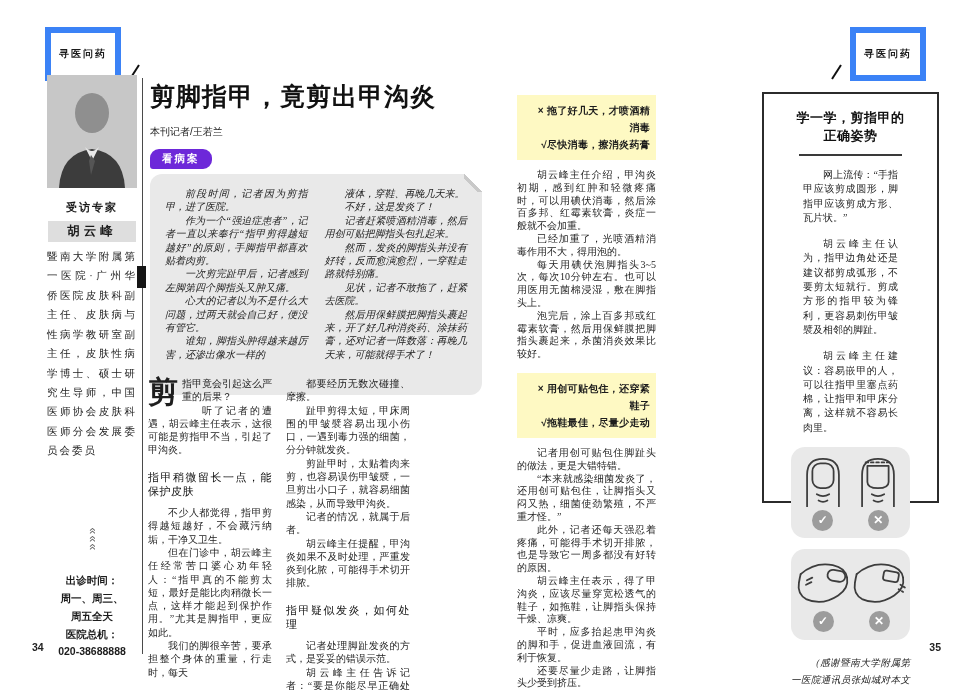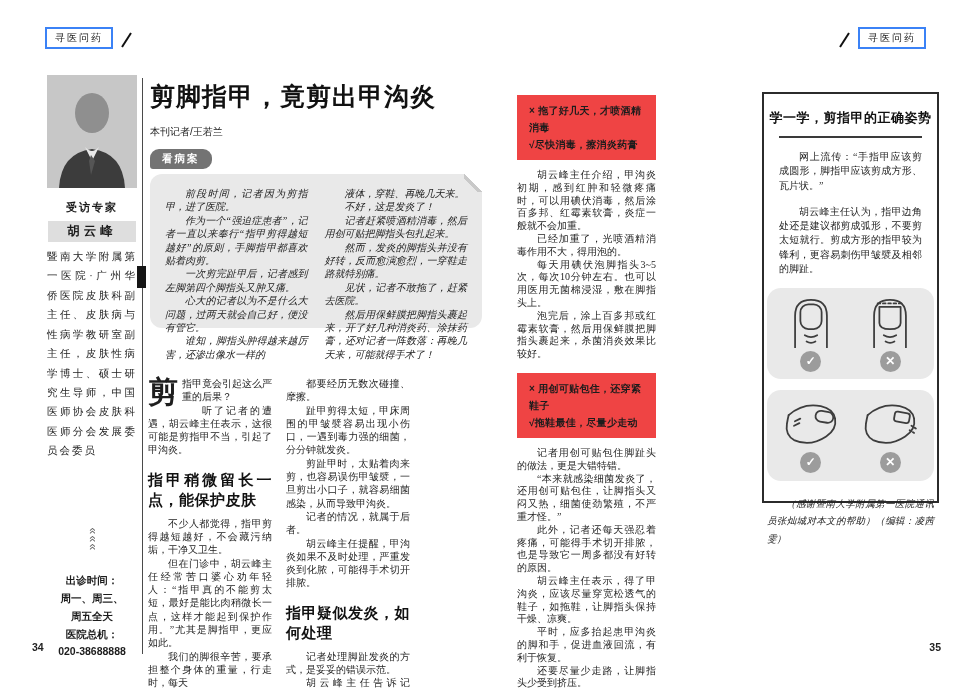--- a/index.html
+++ b/index.html
@@ -11,7 +11,7 @@
   .header-tag { position:absolute; display:flex; align-items:flex-end; gap:5px; }
   .header-tag.left { left:45px; top:27px; }
   .header-tag.right { right:47px; top:27px; }
-  .tag-box { border:2px solid #3b82f6; padding:2px 8px; font-size:10px; font-weight:normal; letter-spacing:2px; background:#fff; }
+  .tag-box { border:6px solid #3b82f6; padding:14px 8px; font-size:10px; font-weight:bold; letter-spacing:2px; background:#fff; }
   .pen { width:16px; height:18px; }
   .pagenum { position:absolute; font-size:10.5px; font-weight:bold; color:#222; }
   .pagenum.left { left:32px; top:641px; }

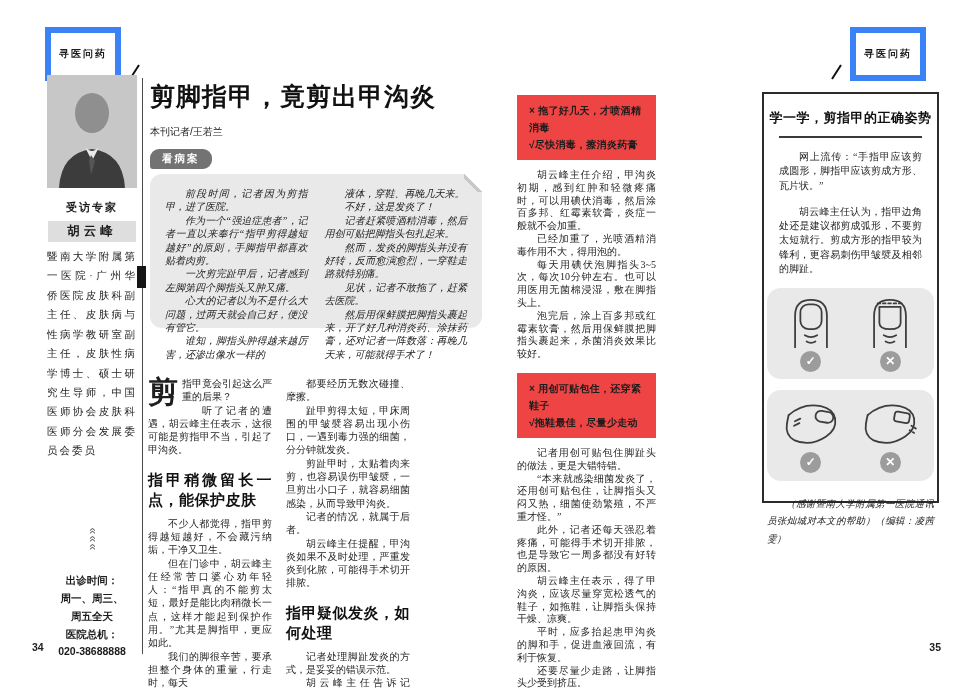--- a/index.html
+++ b/index.html
@@ -49,7 +49,7 @@
 
   
   .col35 { position:absolute; left:517px; top:95px; width:139px; }
-  .advbox { background:#ef4444; padding:7px 6px 7px 12px; font-size:10px; font-weight:bold; line-height:1.7; margin-bottom:9px; letter-spacing:0.3px; }
+  .advbox { background:#fef9c3; padding:7px 6px 7px 12px; font-size:10px; font-weight:bold; line-height:1.7; margin-bottom:9px; letter-spacing:0.3px;text-align:right; }
   .advsec { font-family:"Liberation Serif", serif; font-size:10px; line-height:1.28; text-align:justify; margin-bottom:12px; color:#1e1e1e; }
   .advsec p { margin:0; text-indent:2em; }
 

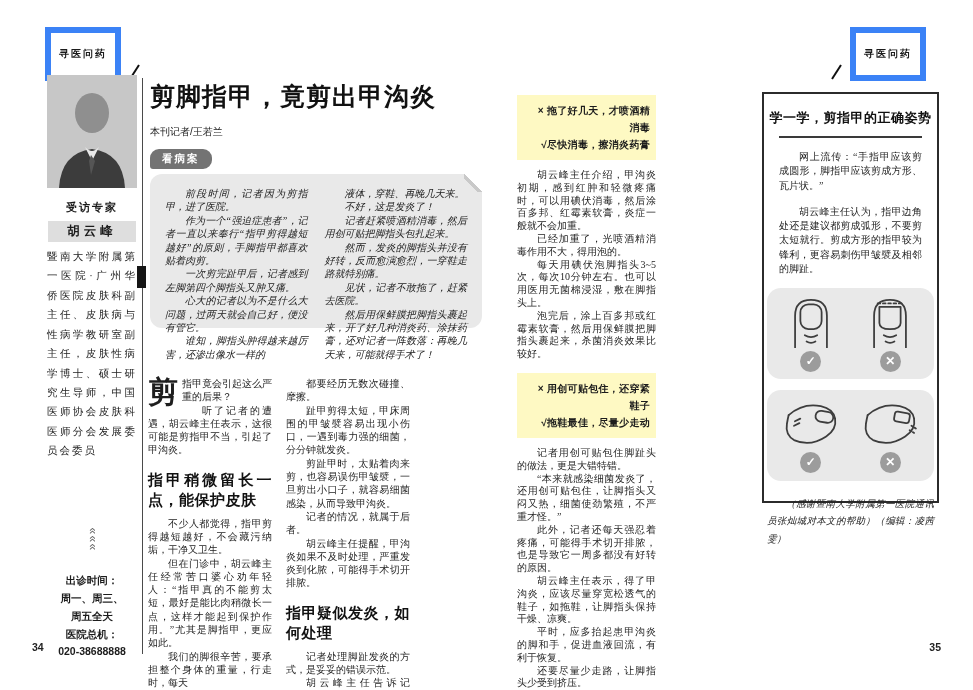--- a/index.html
+++ b/index.html
@@ -54,7 +54,7 @@
   .advsec p { margin:0; text-indent:2em; }
 
   
-  .tipsbox { position:absolute; left:762px; top:92px; width:177px; height:411px; border:2px solid #2b2b2b; box-sizing:border-box; padding:15px 3px 10px; background:#fff; }
+  .tipsbox { position:absolute; left:762px; top:92px; width:177px; height:411px; border:2px solid #2b2b2b; box-sizing:border-box; padding:15px 27px 10px; background:#fff; }
   .tips-title { text-align:center; font-weight:900; font-size:13px; letter-spacing:0.5px; color:#111; }
   .tips-rule { width:86%; border-bottom:2px solid #3a3a3a; margin:9px auto 11px; }
   .tips-paras { font-family:"Liberation Serif", serif; font-size:10px; line-height:1.43; text-align:justify; color:#1e1e1e; }

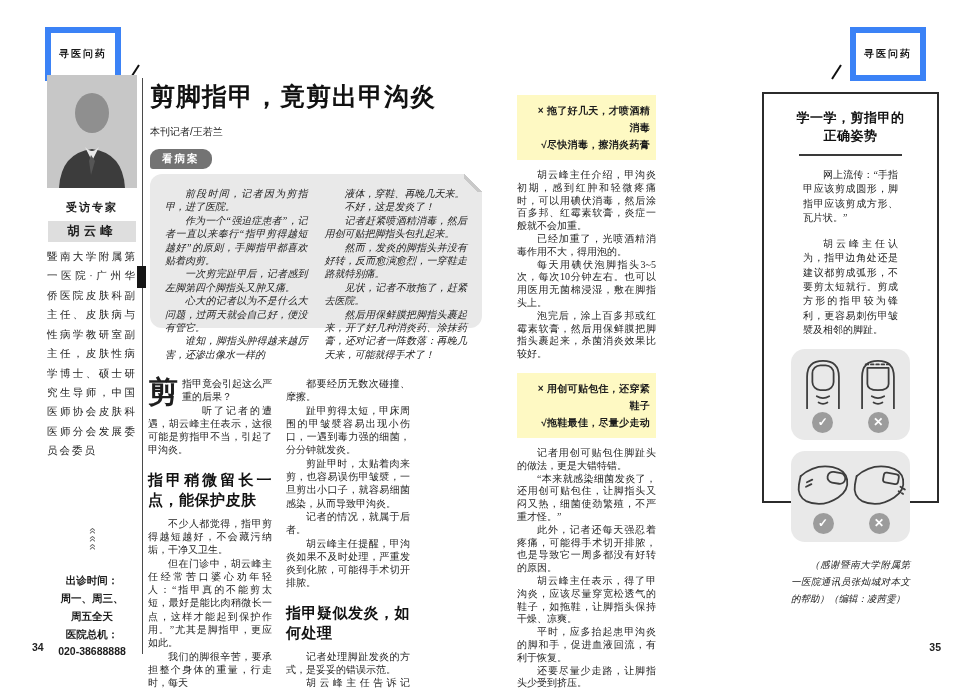--- a/index.html
+++ b/index.html
@@ -33,7 +33,7 @@
   .main34 { position:absolute; left:150px; top:80px; width:332px; }
   .title { font-size:25px; font-weight:900; letter-spacing:1px; color:#111; }
   .byline { margin-top:12px; font-size:10px; color:#222; }
-  .badge { display:inline-block; margin-top:10px; background:#737373; color:#fff; font-size:10.5px; font-weight:bold; padding:3px 12px; border-radius:9px 9px 9px 3px; letter-spacing:2px; }
+  .badge { display:inline-block; margin-top:10px; background:#6d28d9; color:#fff; font-size:10.5px; font-weight:bold; padding:3px 12px; border-radius:9px 9px 9px 3px; letter-spacing:2px; }
   .casebox { position:relative; margin-top:5px; background:#e9e9e9; border-radius:12px 0 12px 12px; padding:13px 15px; height:154px; box-sizing:border-box; display:flex; gap:17px; }
   .fold { position:absolute; top:0; right:0; width:18px; height:18px;
     background:linear-gradient(to bottom left, #fff 48%, #c9c9c9 48%, #c9c9c9 62%, #e9e9e9 62%); }

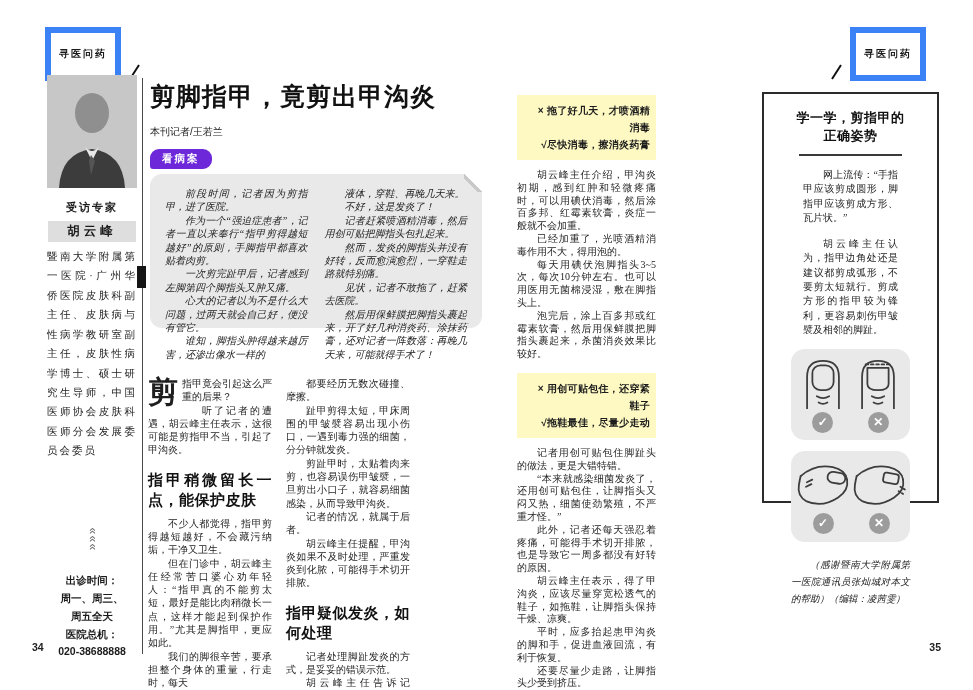--- a/index.html
+++ b/index.html
@@ -34,7 +34,7 @@
   .title { font-size:25px; font-weight:900; letter-spacing:1px; color:#111; }
   .byline { margin-top:12px; font-size:10px; color:#222; }
   .badge { display:inline-block; margin-top:10px; background:#6d28d9; color:#fff; font-size:10.5px; font-weight:bold; padding:3px 12px; border-radius:9px 9px 9px 3px; letter-spacing:2px; }
-  .casebox { position:relative; margin-top:5px; background:#e9e9e9; border-radius:12px 0 12px 12px; padding:13px 15px; height:154px; box-sizing:border-box; display:flex; gap:17px; }
+  .casebox { position:relative; margin-top:5px; background:#e9e9e9; border-radius:12px 0 12px 12px; padding:13px 15px; height:221px; box-sizing:border-box; display:flex; gap:17px; }
   .fold { position:absolute; top:0; right:0; width:18px; height:18px;
     background:linear-gradient(to bottom left, #fff 48%, #c9c9c9 48%, #c9c9c9 62%, #e9e9e9 62%); }
   .case-col { flex:1; font-family:"Liberation Serif", serif; font-style:italic; font-size:10px; line-height:1.34; text-align:justify; color:#222; }

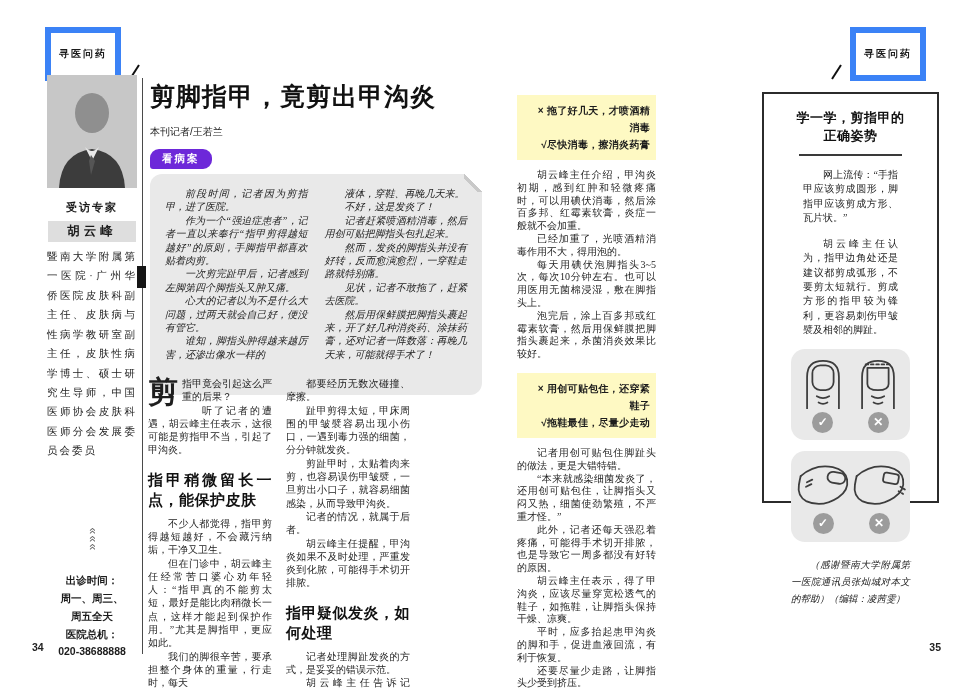--- a/index.html
+++ b/index.html
@@ -191,6 +191,7 @@
     <div class="tips-paras">
       <p>网上流传：“手指甲应该剪成圆形，脚指甲应该剪成方形、瓦片状。”</p>
       <p>胡云峰主任认为，指甲边角处还是建议都剪成弧形，不要剪太短就行。剪成方形的指甲较为锋利，更容易刺伤甲皱襞及相邻的脚趾。</p>
+      <p>胡云峰主任建议：容易嵌甲的人，可以往指甲里塞点药棉，让指甲和甲床分离，这样就不容易长肉里。</p>
     </div>
 
     <div class="figbox">

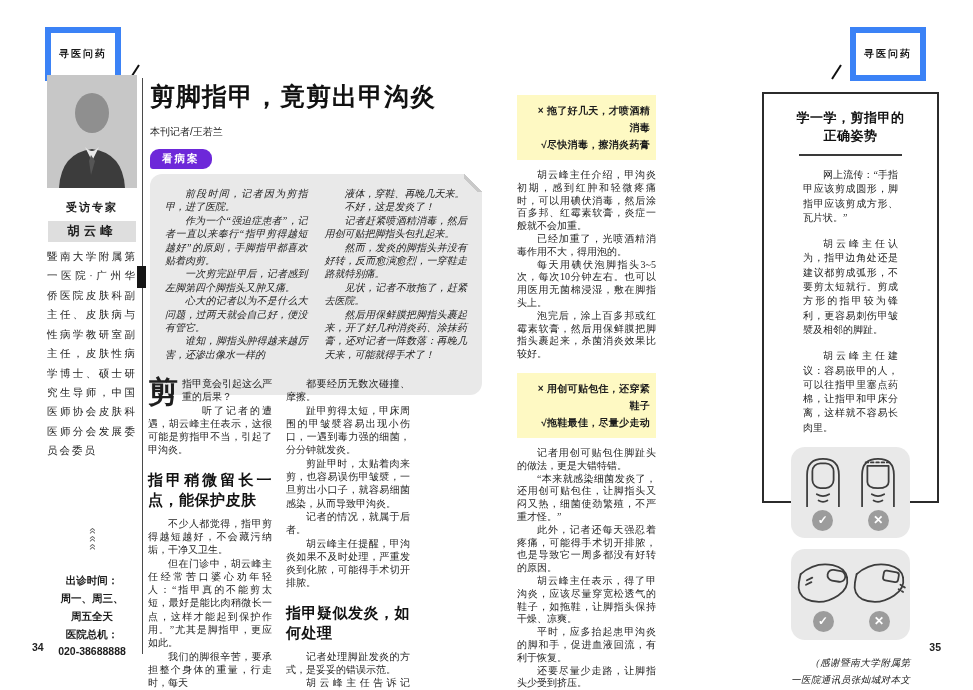--- a/index.html
+++ b/index.html
@@ -45,7 +45,7 @@
   .bcol p { margin:0; text-indent:2em; }
   .bcol p.intro { text-indent:0; }
   .dropcap { float:left; font-size:30px; line-height:0.95; font-weight:bold; margin:1px 4px 0 0; font-family:"Liberation Serif", serif; }
-  .subhead { font-weight:bold; font-size:15px; margin:13px 0 7px; text-indent:0; font-family:"Liberation Sans", sans-serif; letter-spacing:0.5px; color:#111; }
+  .subhead { font-weight:normal; font-size:11px; margin:13px 0 7px; text-indent:0; font-family:"Liberation Sans", sans-serif; letter-spacing:0.5px; color:#111; }
 
   
   .col35 { position:absolute; left:517px; top:95px; width:139px; }

